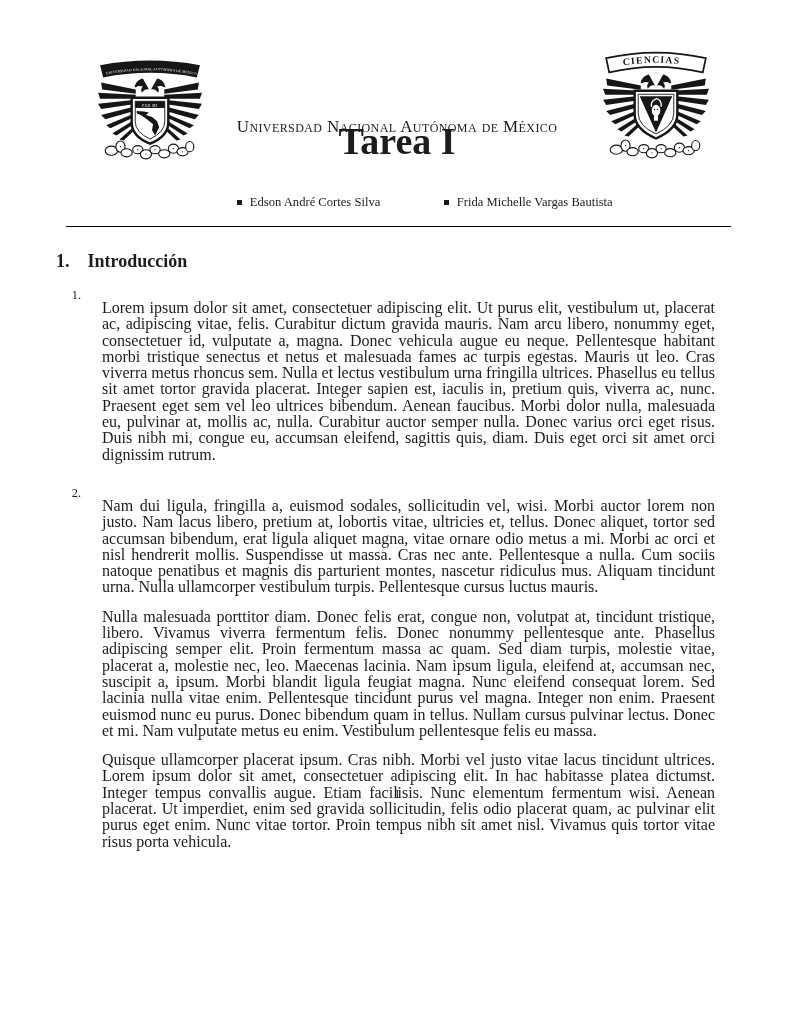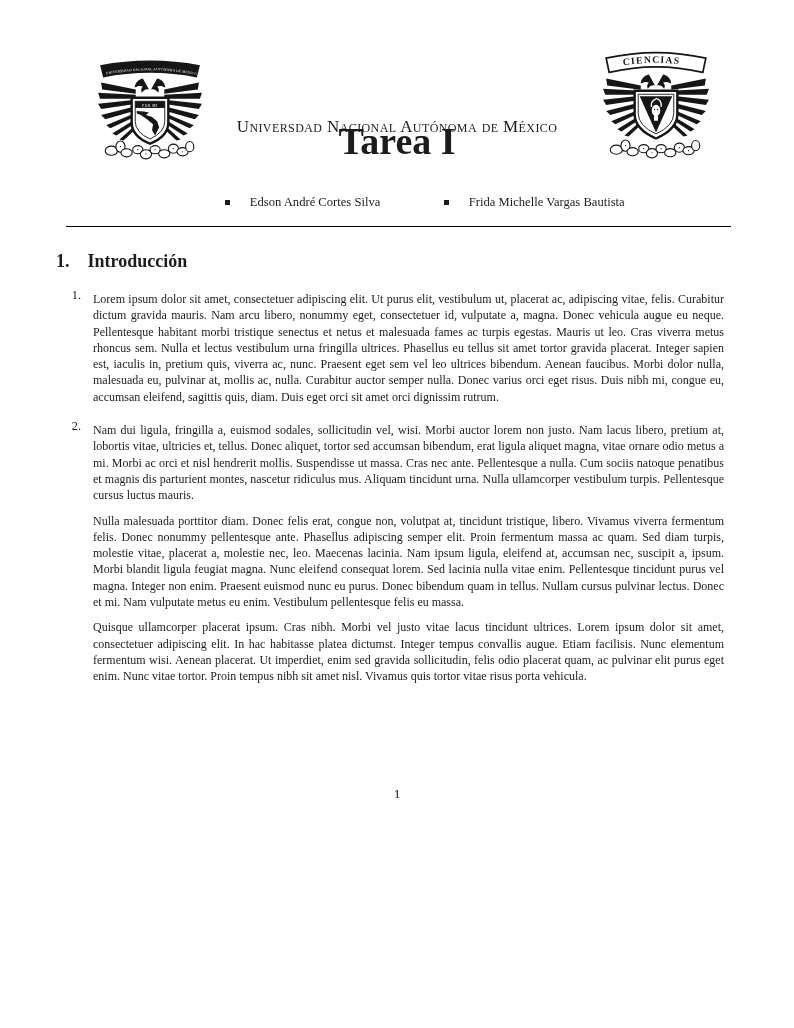--- a/index.html
+++ b/index.html
@@ -34,7 +34,7 @@
     display: flex; justify-content: center; gap: 64px;
     font-size: 12.6px;
   }
-  .author { display: flex; align-items: center; gap: 20px; }
+  .author { display: flex; align-items: center; gap: 8px; }
   .author .sq { width: 4.5px; height: 4.5px; background: #1c1c1c; display: inline-block; flex: 0 0 auto; }
 
   .rule {

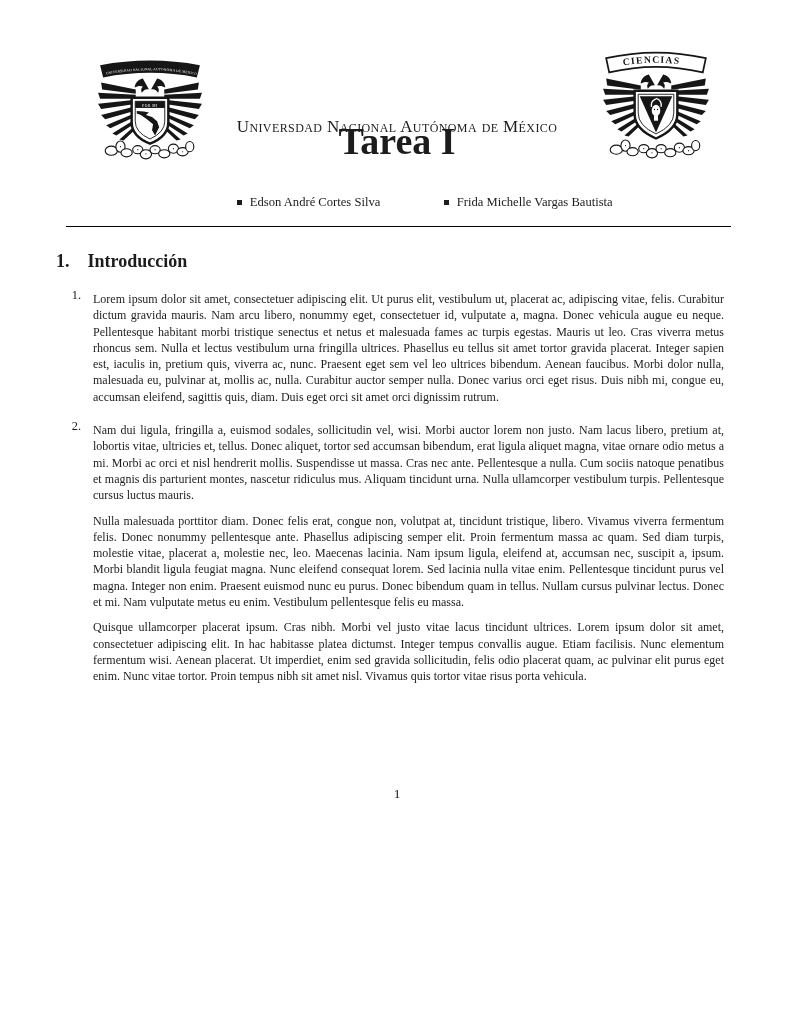--- a/index.html
+++ b/index.html
@@ -54,7 +54,7 @@
   }
   .item-body { flex: 1; min-width: 0; }
   .item-body p {
-    margin: 4px; font-size: 12px; line-height: 16.3px;
+    margin: 13px; font-size: 16px; line-height: 16.3px;
     text-align: justify; text-justify: inter-word;
   }
   .item-body p + p { margin-top: 9px; }

